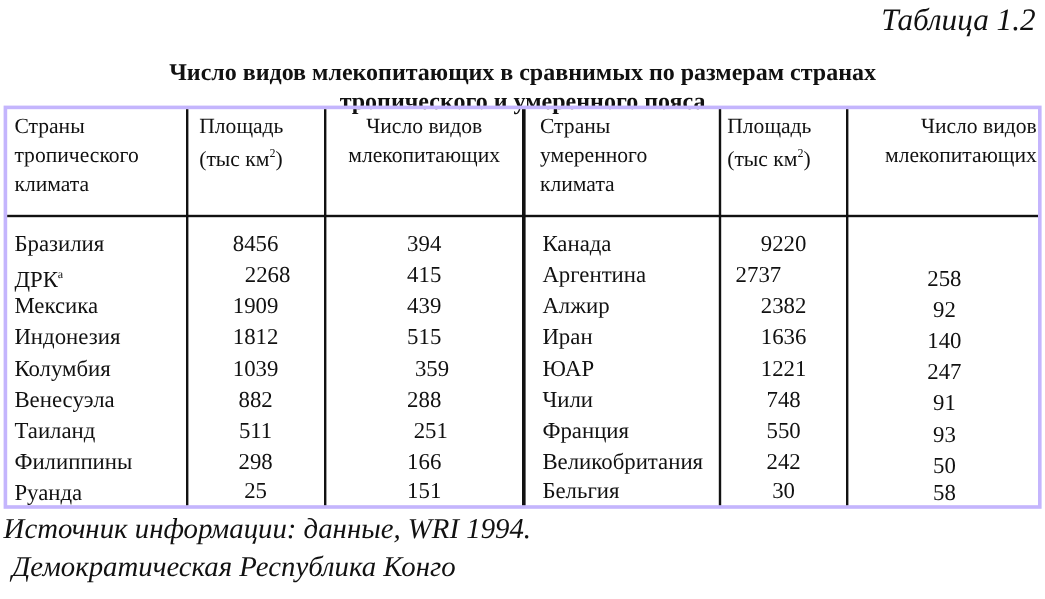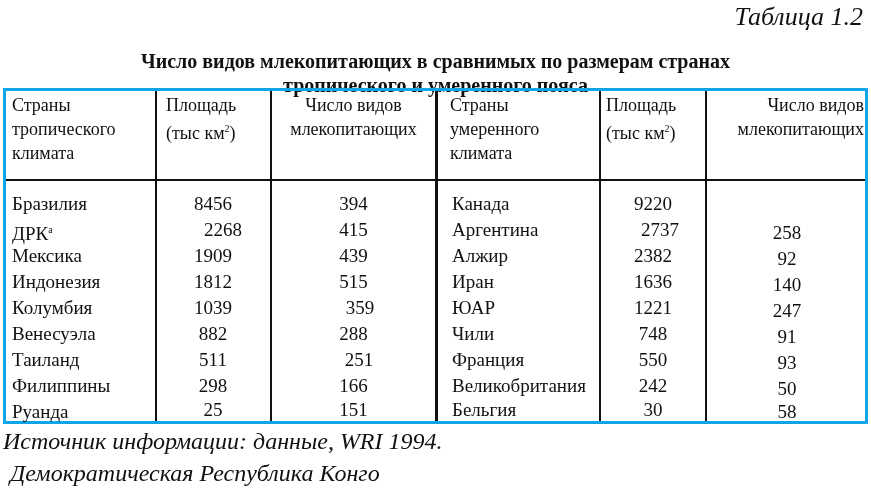--- a/index.html
+++ b/index.html
@@ -8,7 +8,7 @@
   .title { position:absolute; left:0; width:871px; text-align:center; font-weight:bold; font-size:20px; line-height:26px; }
   .title.l1 { top:34px;margin-top:14px; }
   .title.l2 { top:72px; }
-  .tbl { position:absolute; left:3px; top:88px; width:865px; height:336px; border:3px solid #0ea5e9; box-sizing:border-box; }
+  .tbl { position:absolute; left:3px; top:88px; width:865px; height:336px; border:3px solid #c4b5fd; box-sizing:border-box; }
   .vline { position:absolute; top:0; bottom:0; border-left:2px solid #111; }
   .vline.thick { border-left:3px solid #111; }
   .hline { position:absolute; left:0; right:0; top:88px; border-top:2px solid #111; }

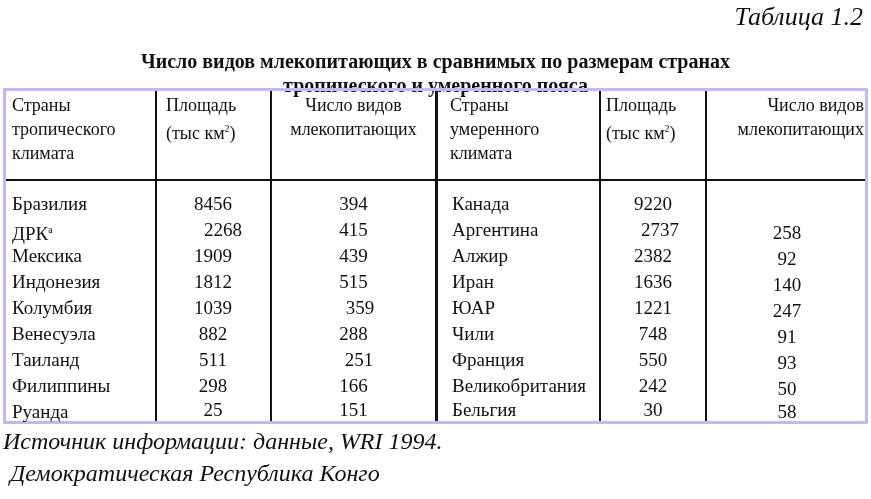--- a/index.html
+++ b/index.html
@@ -73,7 +73,7 @@
     <span class="cell center" style="left:150px;width:134px">2268</span>
     <span class="cell center" style="left:266px;width:163px">415</span>
     <span class="cell" style="left:446px">Аргентина</span>
-    <span class="cell center" style="left:602px;width:104px">2737</span>
+    <span class="cell center" style="left:574px;width:104px">2737</span>
     <span class="cell center" style="left:701px;width:160px;top:3px">258</span>
   </div>
   <div class="row" style="top:152px">

